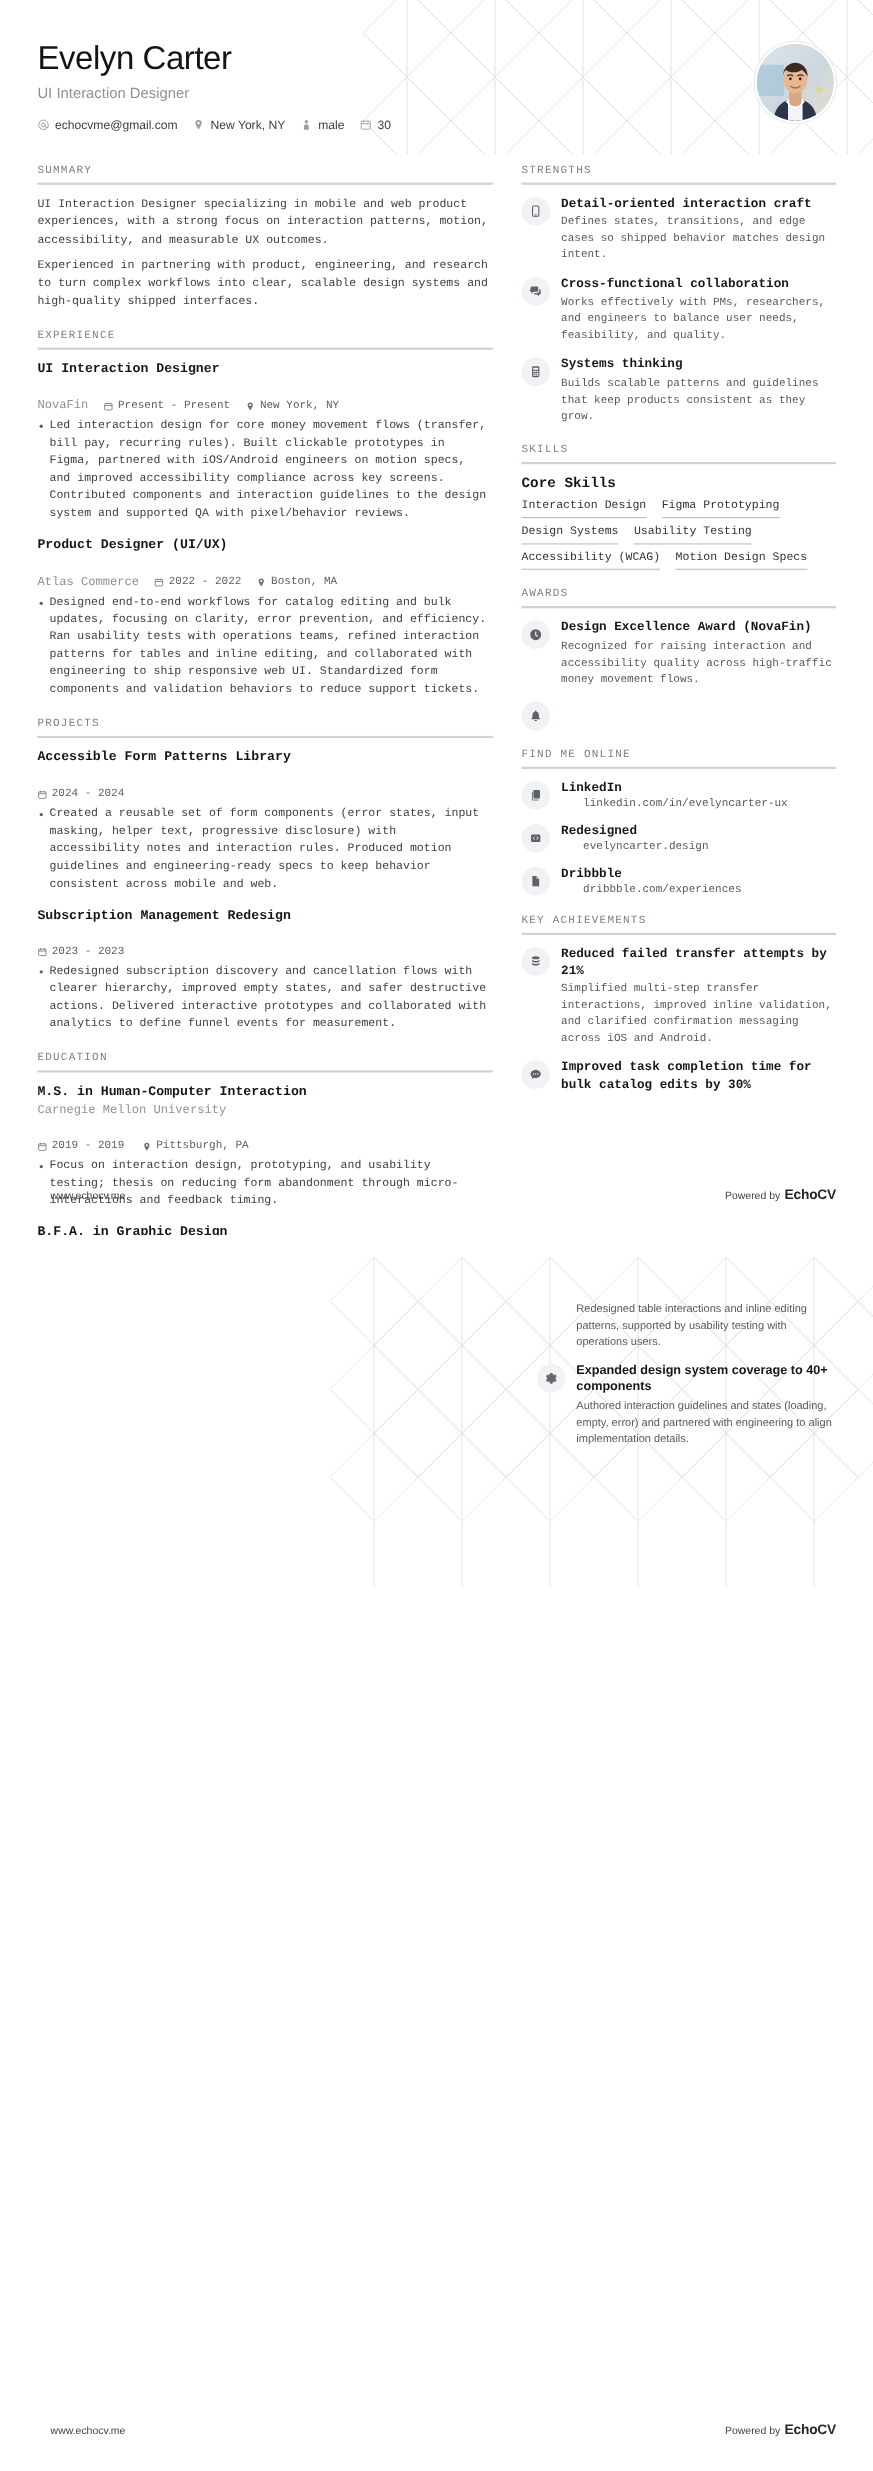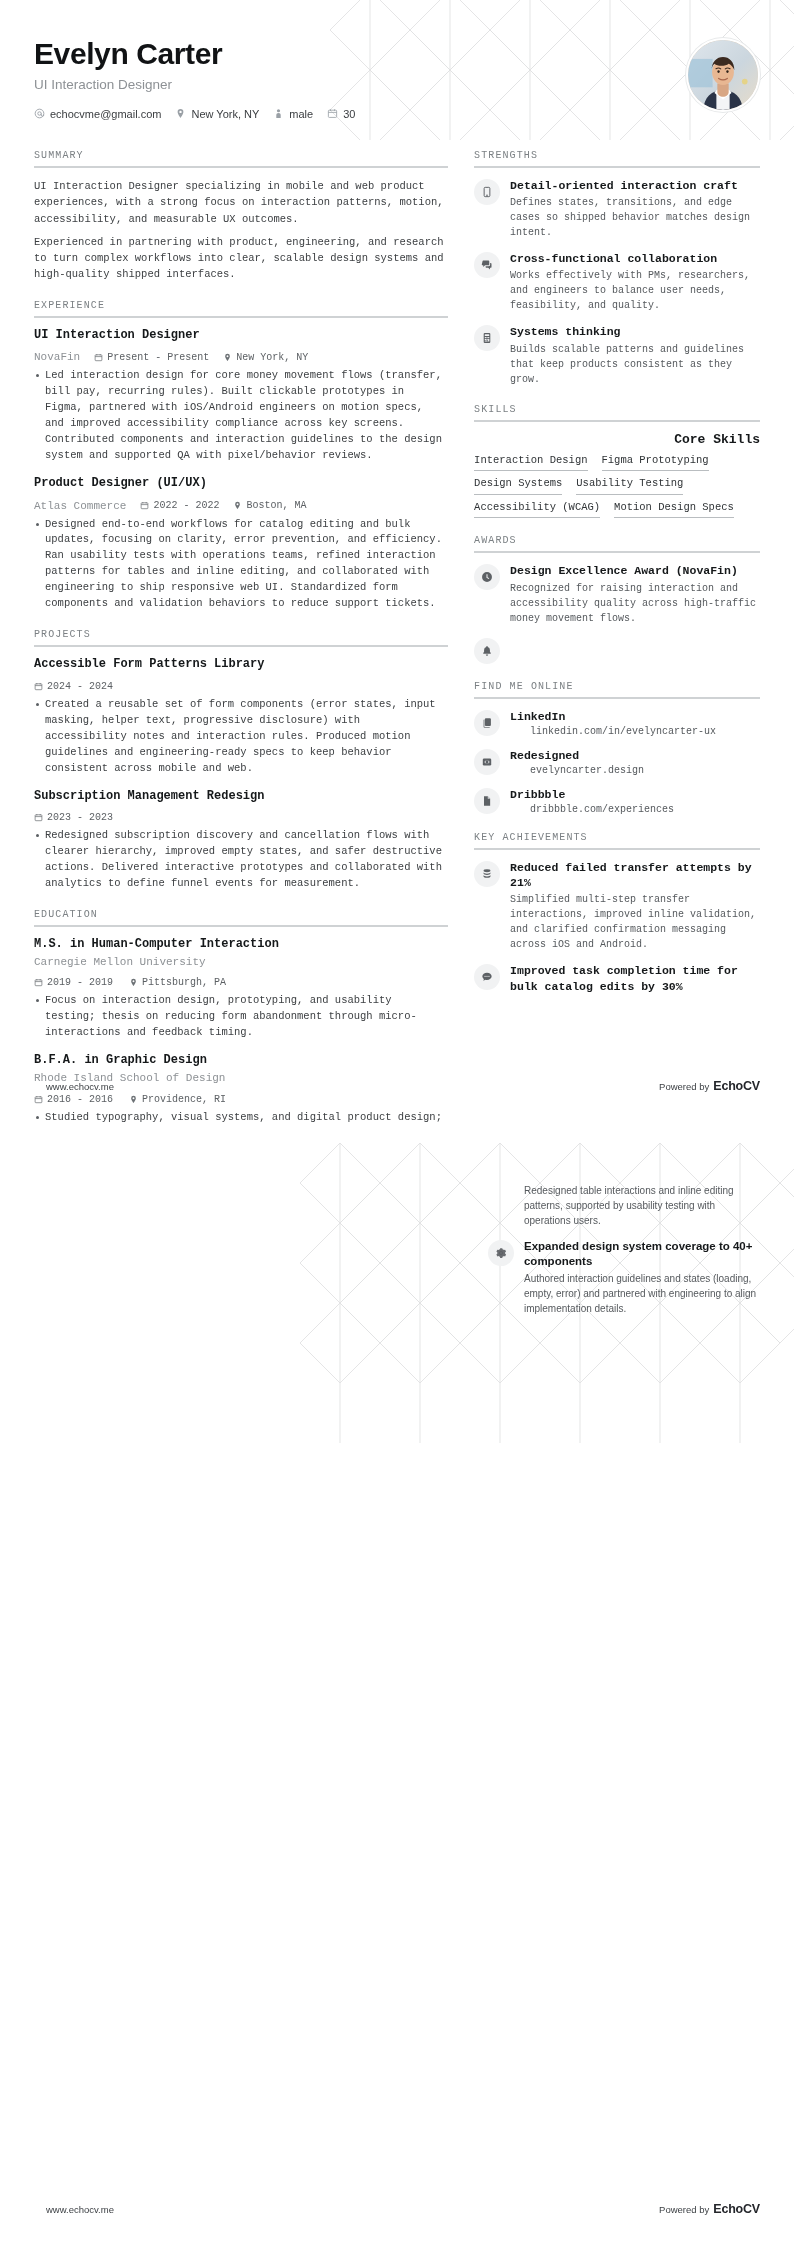--- a/index.html
+++ b/index.html
@@ -39,7 +39,7 @@
   }
   .name {
     font-size: 30px;
-    font-weight: 700;
+    font-weight: 400;
     letter-spacing: -.4px;
     color: #111315;
     line-height: 1.05;

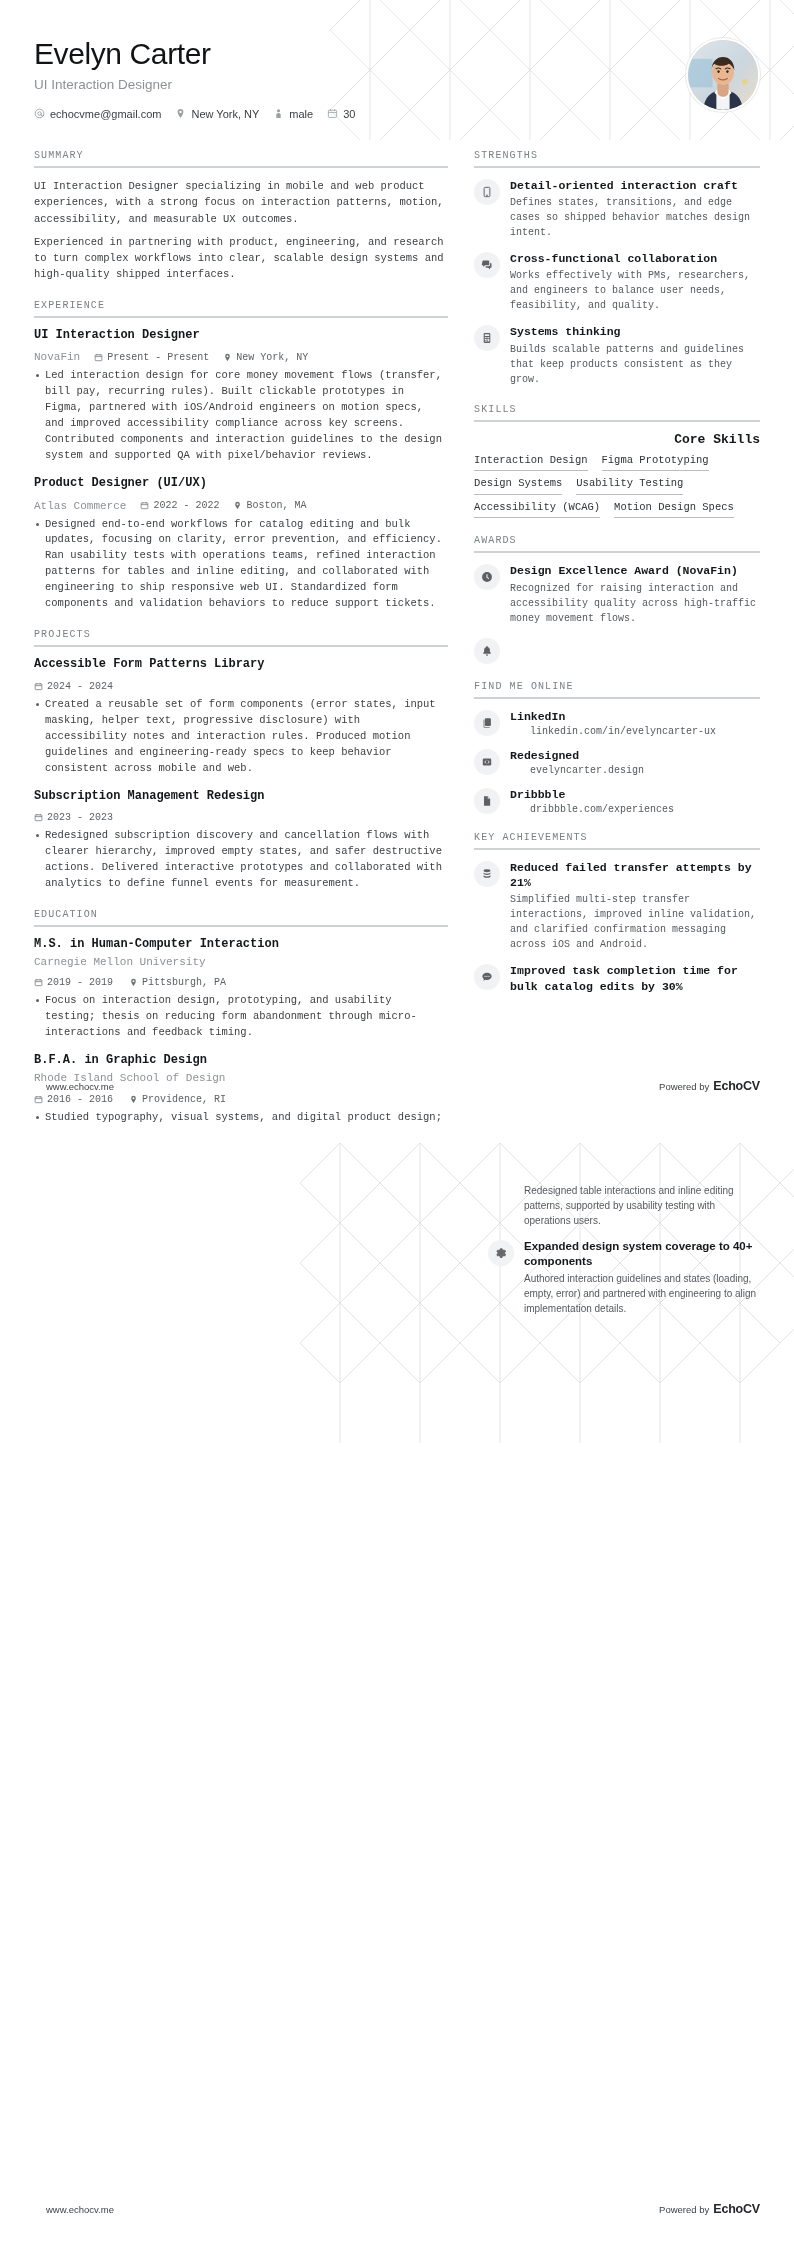--- a/index.html
+++ b/index.html
@@ -129,7 +129,7 @@
     display: flex;
     align-items: center;
     gap: 16px;
-    margin-top: 8px;
+    margin-top: 20px;
     font-size: 10px;
     color: #5c6064;
     flex-wrap: wrap;

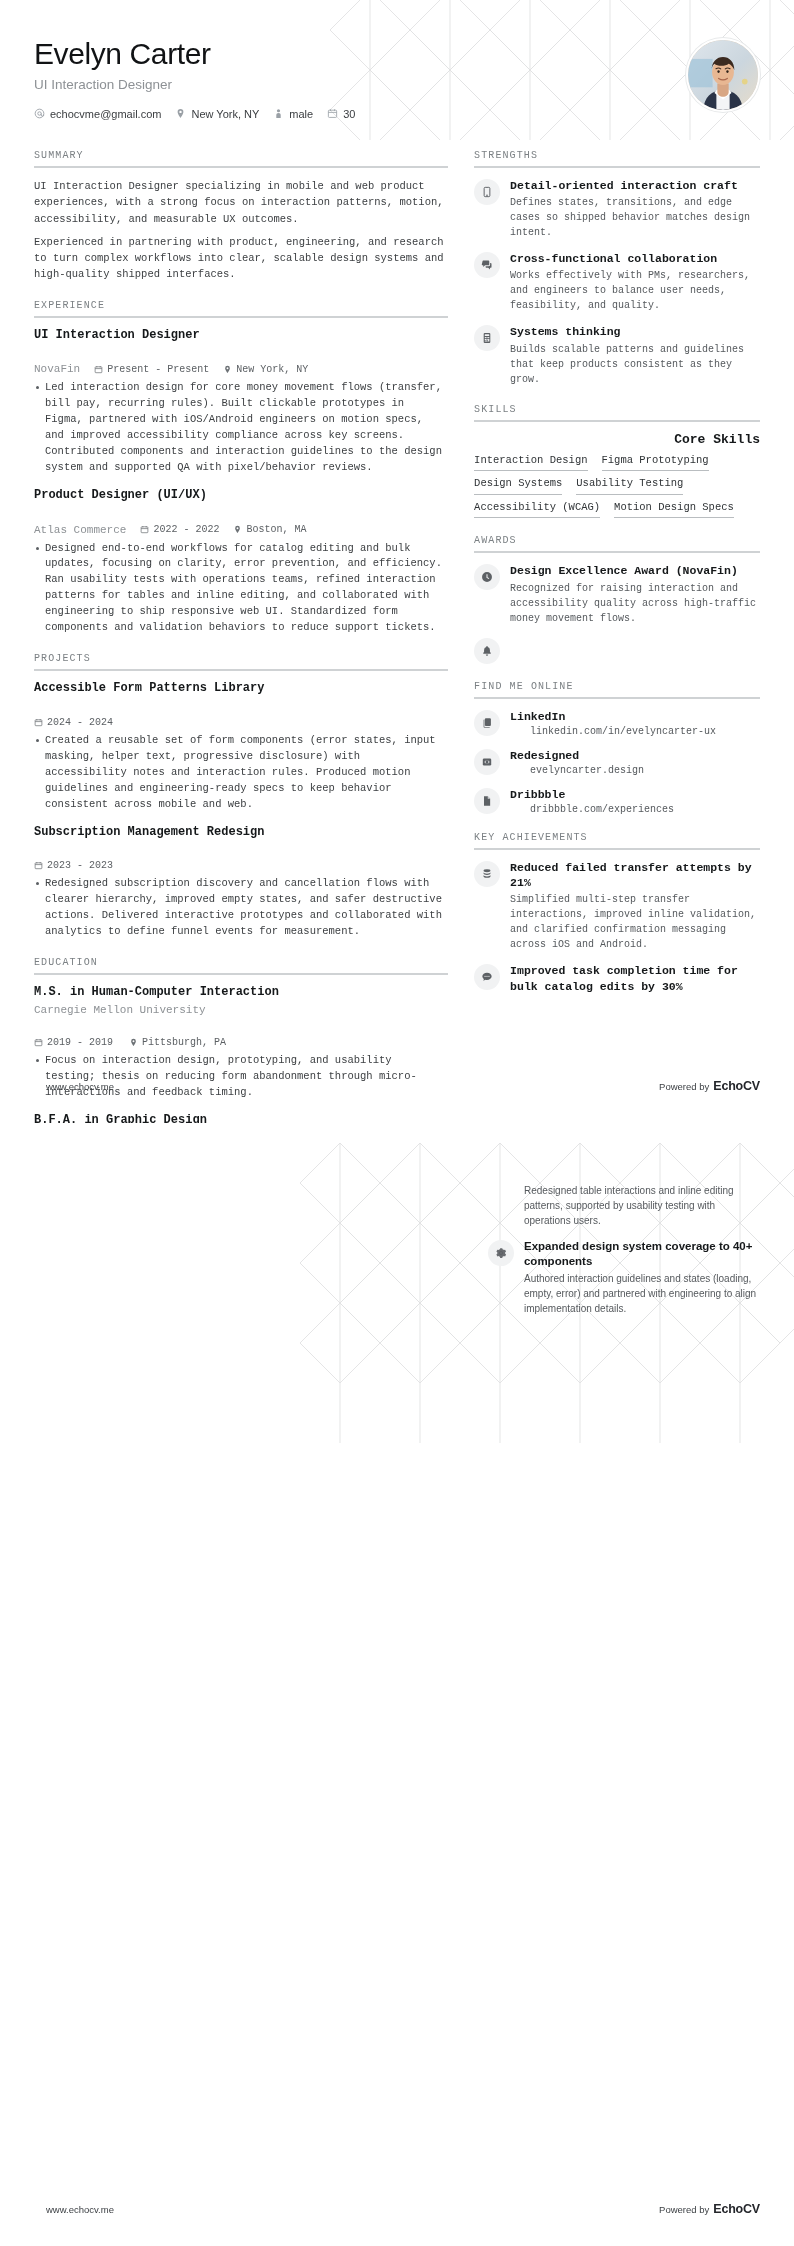--- a/index.html
+++ b/index.html
@@ -200,7 +200,6 @@
     font-weight: 700;
     color: #15181a;
     margin-bottom: 7px;
-    text-align: right;
   }
   .skill-tags {
     display: flex;

